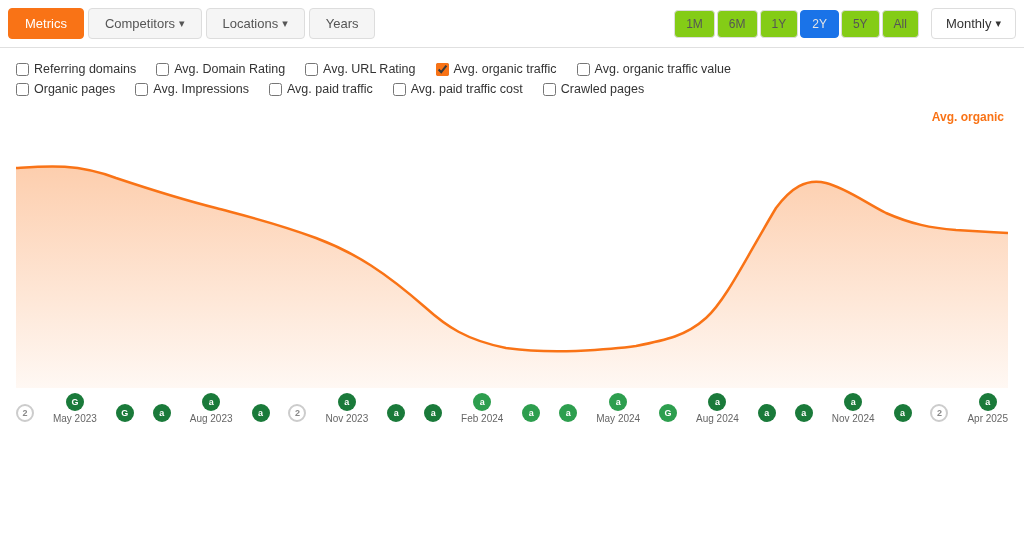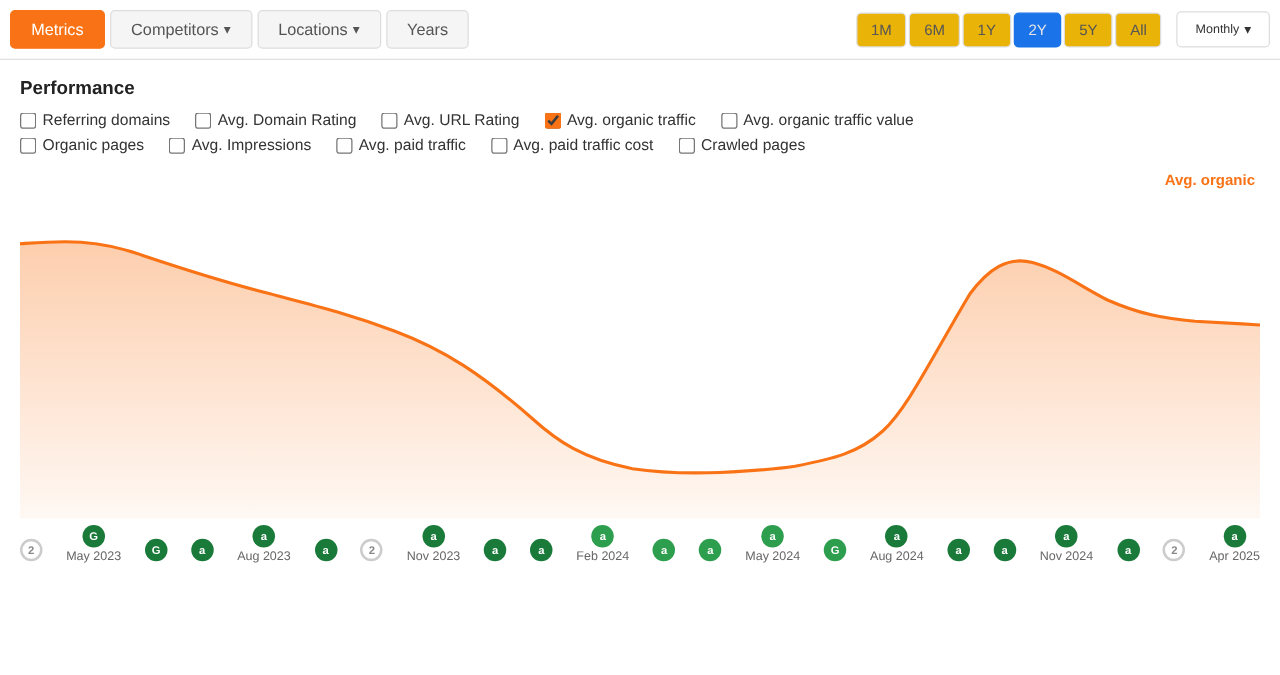--- a/index.html
+++ b/index.html
@@ -46,7 +46,7 @@
     .time-btn {
       padding: 6px 11px;
       border: 1px solid #ddd;
-      background: #eab308;
+      background: #84cc16;
       border-radius: 4px;
       cursor: pointer;
       font-size: 12px;

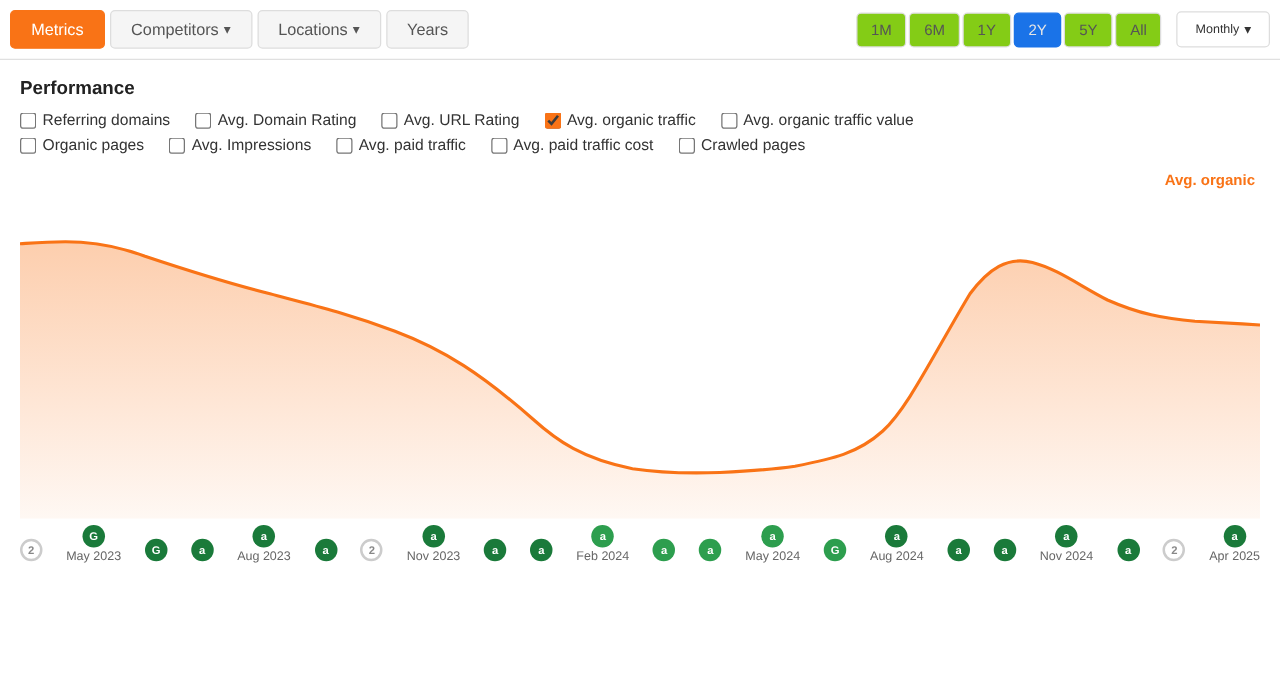--- a/index.html
+++ b/index.html
@@ -63,7 +63,7 @@
       background: #fff;
       border-radius: 4px;
       cursor: pointer;
-      font-size: 10px;
+      font-size: 13px;
       color: #333;
       display: flex;
       align-items: center;

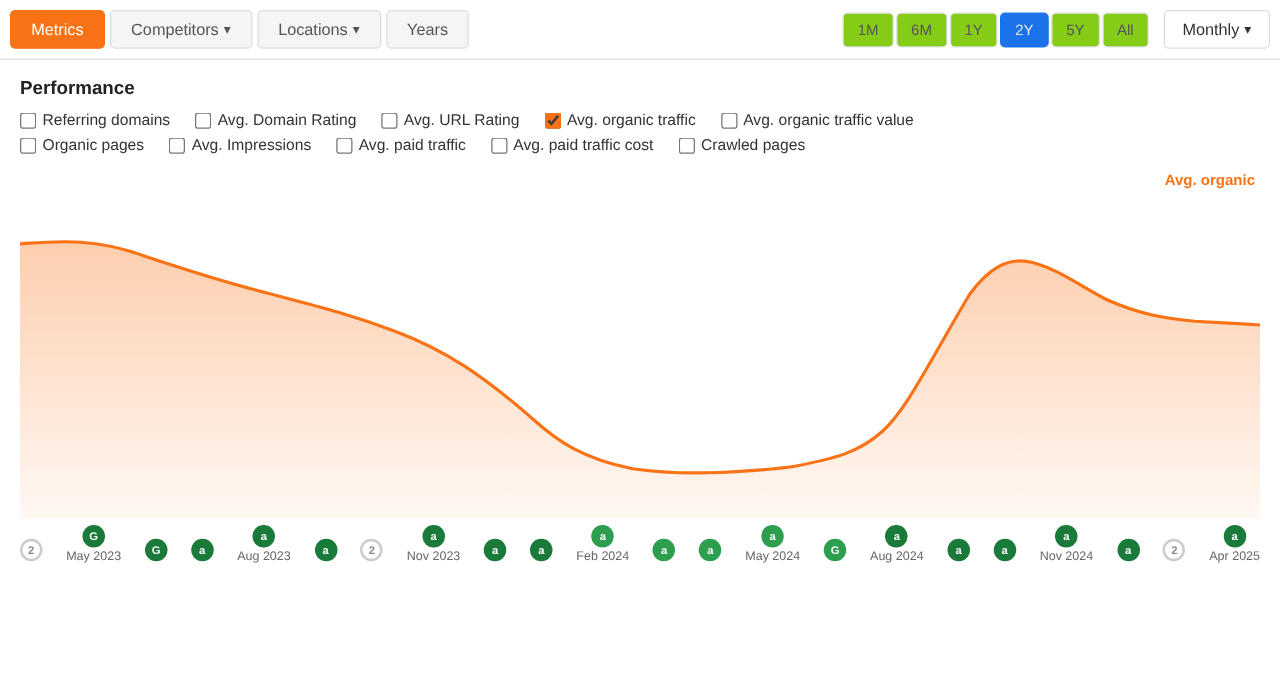--- a/index.html
+++ b/index.html
@@ -207,7 +207,6 @@
 </div>
 
 <div class="content">
-  <div class="section-title">Performance</div>
 
   <div class="checkbox-rows">
 

